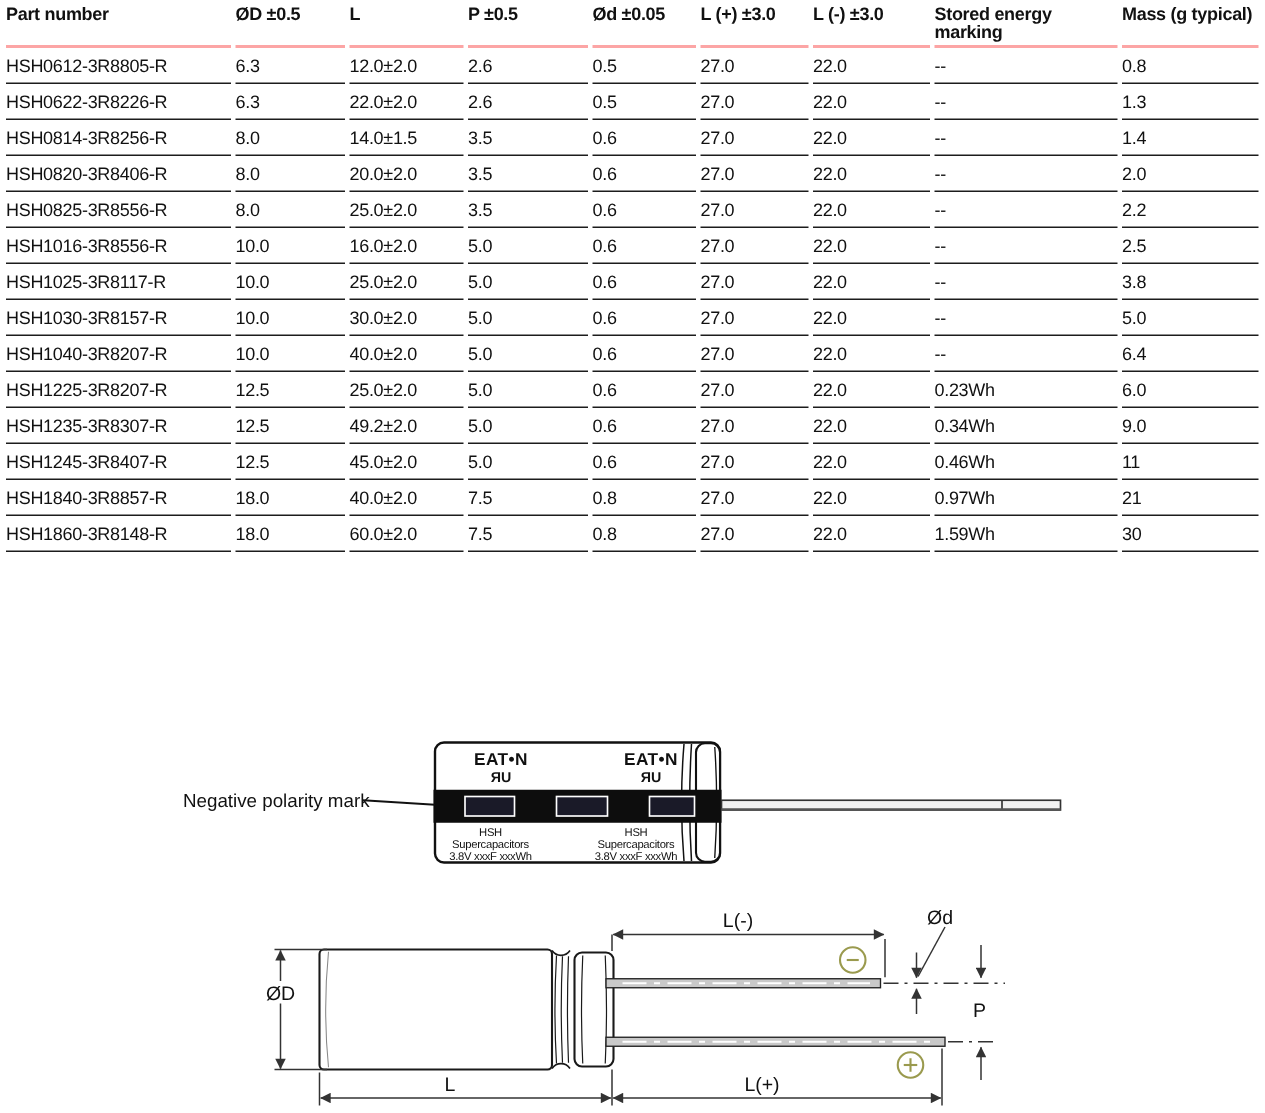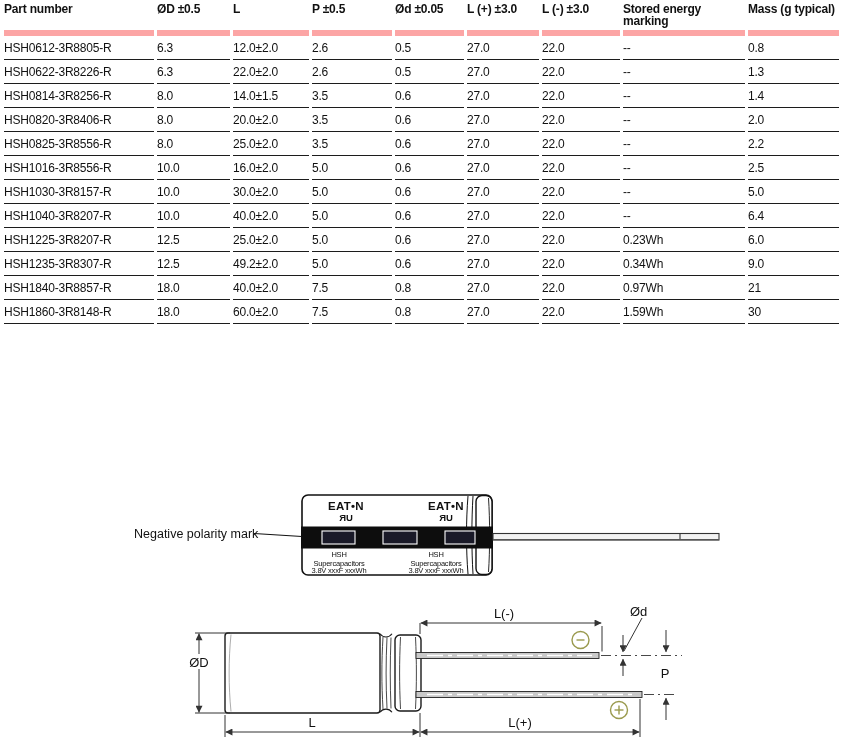--- a/index.html
+++ b/index.html
@@ -15,7 +15,7 @@
   }
   table.parts th {
     text-align:left; vertical-align:top; font-size:12px; line-height:12px;
-    font-weight:bold; padding:3px 0 3px 0; border-bottom:6px solid #fca5a5;
+    font-weight:bold; padding:3px 0 3px 0; border-bottom:2px solid #fca5a5;
     letter-spacing:-0.2px;
   }
   table.parts td {

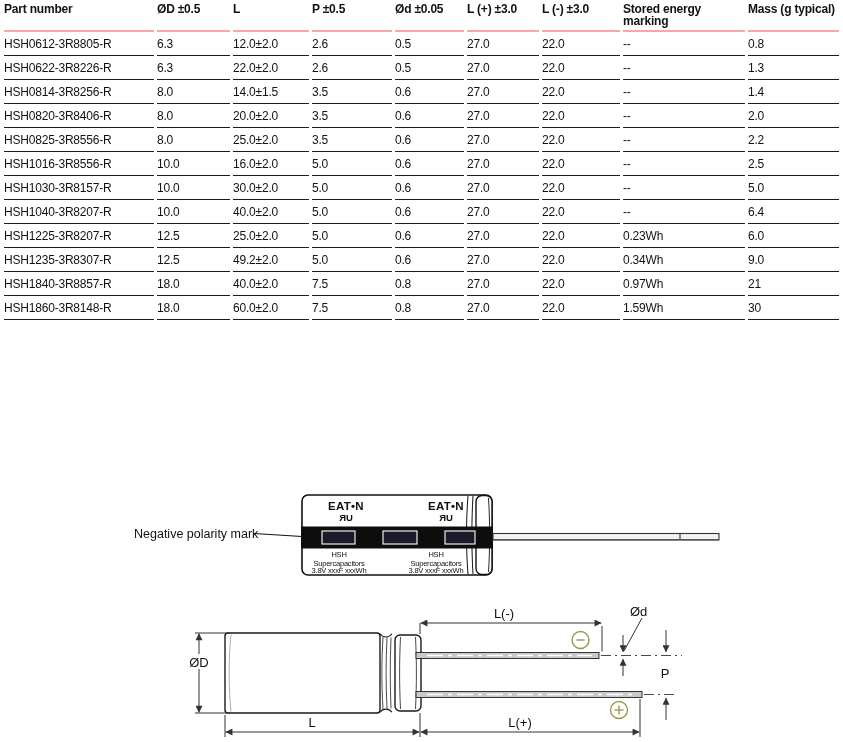--- a/index.html
+++ b/index.html
@@ -130,6 +130,17 @@
           <td>2.5</td>
         </tr>
         <tr>
+          <td>HSH1025-3R8117-R</td>
+          <td>10.0</td>
+          <td>25.0±2.0</td>
+          <td>5.0</td>
+          <td>0.6</td>
+          <td>27.0</td>
+          <td>22.0</td>
+          <td>--</td>
+          <td>3.8</td>
+        </tr>
+        <tr>
           <td>HSH1030-3R8157-R</td>
           <td>10.0</td>
           <td>30.0±2.0</td>

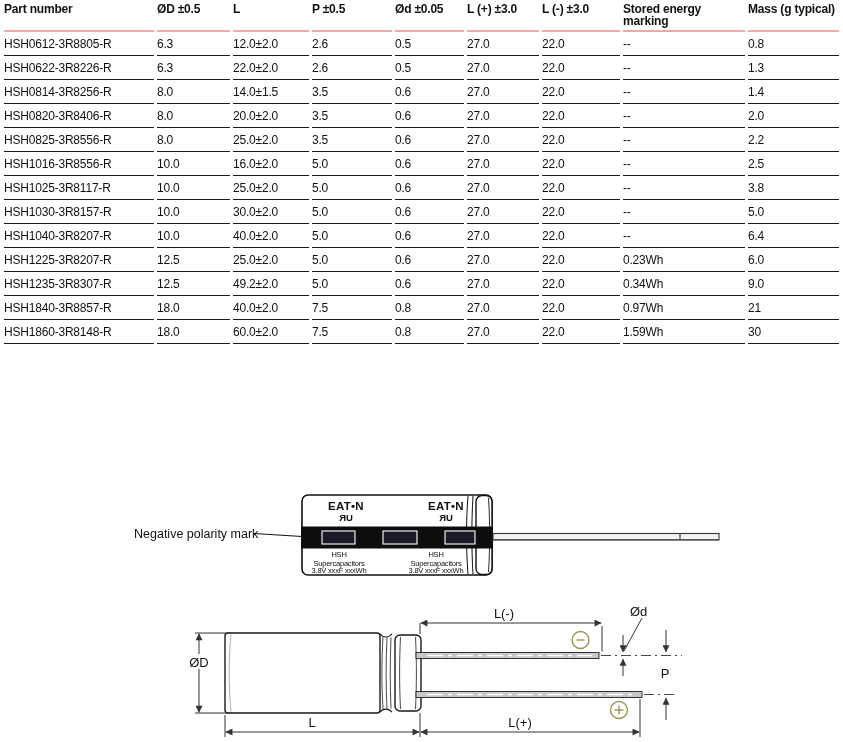--- a/index.html
+++ b/index.html
@@ -185,6 +185,17 @@
           <td>9.0</td>
         </tr>
         <tr>
+          <td>HSH1245-3R8407-R</td>
+          <td>12.5</td>
+          <td>45.0±2.0</td>
+          <td>5.0</td>
+          <td>0.6</td>
+          <td>27.0</td>
+          <td>22.0</td>
+          <td>0.46Wh</td>
+          <td>11</td>
+        </tr>
+        <tr>
           <td>HSH1840-3R8857-R</td>
           <td>18.0</td>
           <td>40.0±2.0</td>

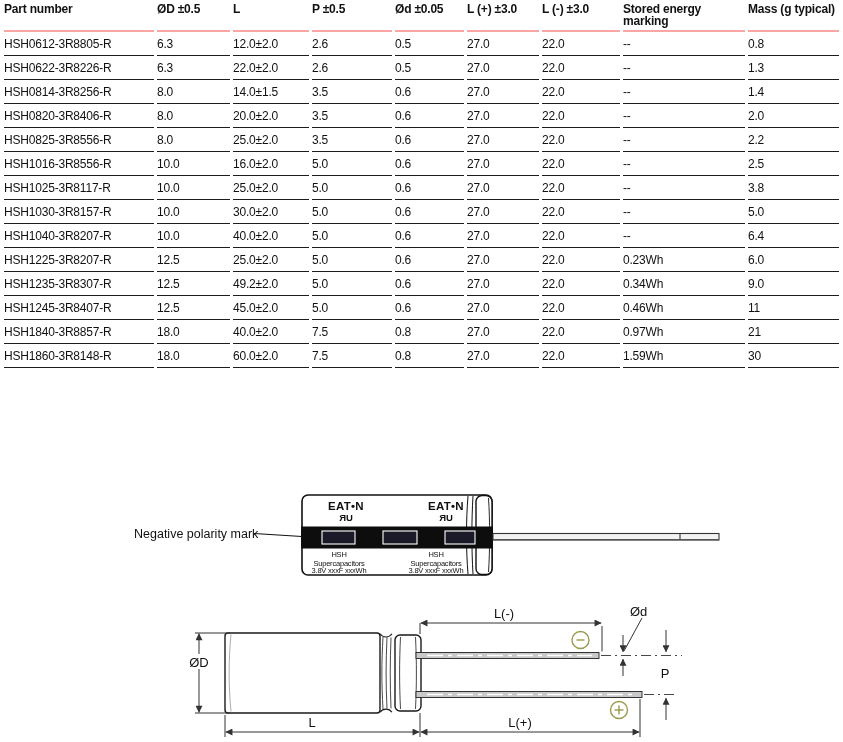--- a/index.html
+++ b/index.html
@@ -24,7 +24,7 @@
     white-space:nowrap; overflow:hidden;
   }
   
-  .diagram-wrap { position:absolute; left:12px; top:485px; width:813px; height:257px; }
+  .diagram-wrap { position:absolute; left:0; top:485px; width:813px; height:257px; }
   svg text { font-family:"Liberation Sans", sans-serif; fill:#111; }
   .dimtxt { font-size:13px; }
   .leadlabel { font-size:12.5px; }

